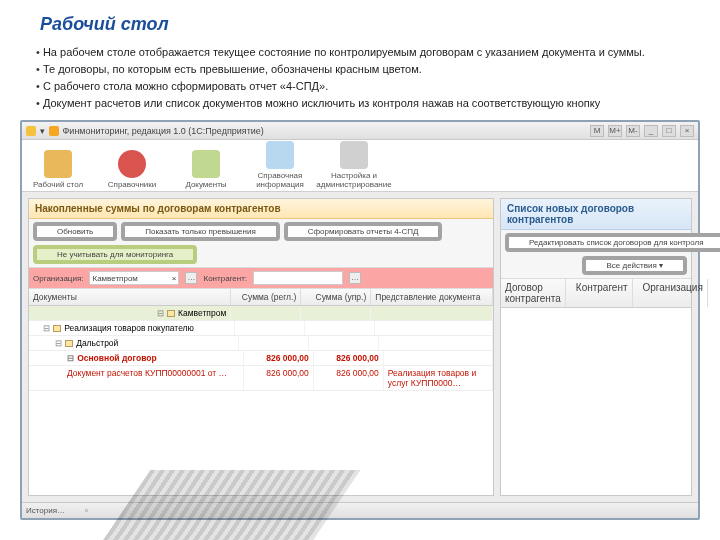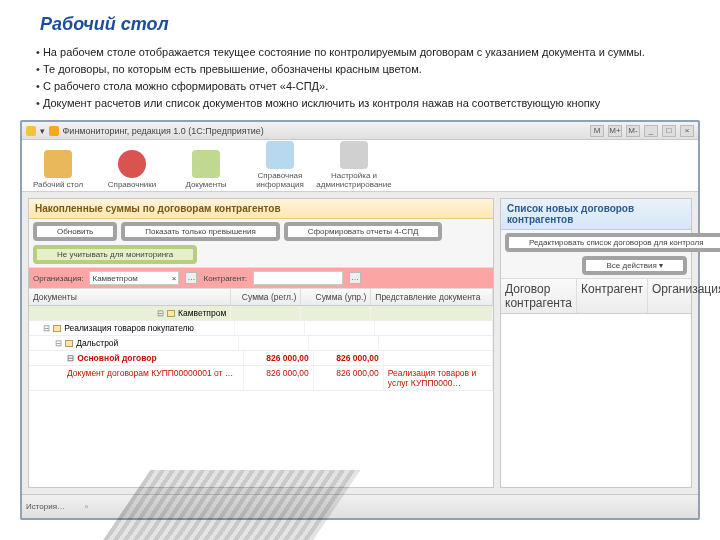--- a/index.html
+++ b/index.html
@@ -62,7 +62,7 @@
   .sq { display: inline-block; width: 8px; height: 7px; border: 1px solid #b0a060; background: #ffe5a0; margin-right: 3px; vertical-align: middle; }
   .minus { color: #888; margin-right: 3px; }
 
-  .rhead { display: flex; background: linear-gradient(#fafafa,#ececec); border-bottom: 1px solid #ccc; font-size: 12px; color: #444; }
+  .rhead { display: flex; background: linear-gradient(#fafafa,#ececec); border-bottom: 1px solid #ccc; font-size: 10px; color: #444; gap: 6px; }
   .rth { padding: 3px 4px; border-right: 1px solid #ddd; flex: 1; }
 
   .status { height: 24px; background: linear-gradient(#f0f0f0,#e0e0e0); border-top: 1px solid #c8c8c8; display: flex; align-items: center; font-size: 8px; color: #555; padding: 0 4px; gap: 20px; }

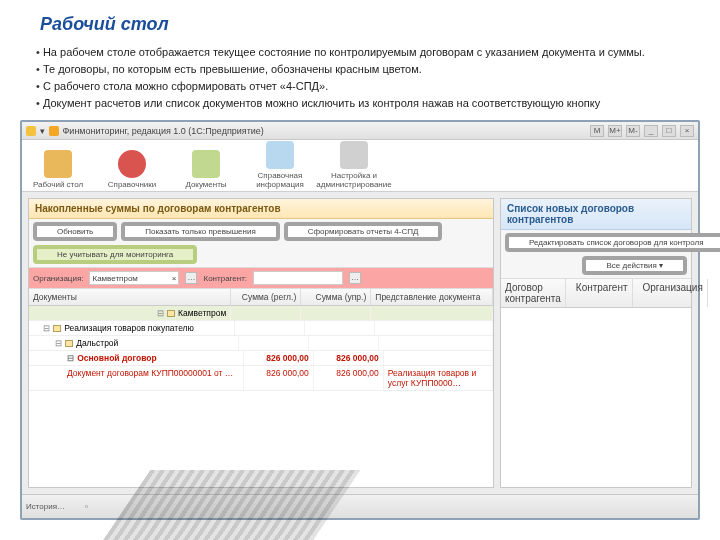--- a/index.html
+++ b/index.html
@@ -173,7 +173,7 @@
           <div class="td colD"></div>
         </div>
         <div class="tr row-red2">
-          <div class="td colA pad3"><span>Документ договорам КУПП00000001 от …</span></div>
+          <div class="td colA pad3"><span>Документ расчетов КУПП00000001 от …</span></div>
           <div class="td colB">826 000,00</div>
           <div class="td colC">826 000,00</div>
           <div class="td colD">Реализация товаров и услуг КУПП0000…</div>

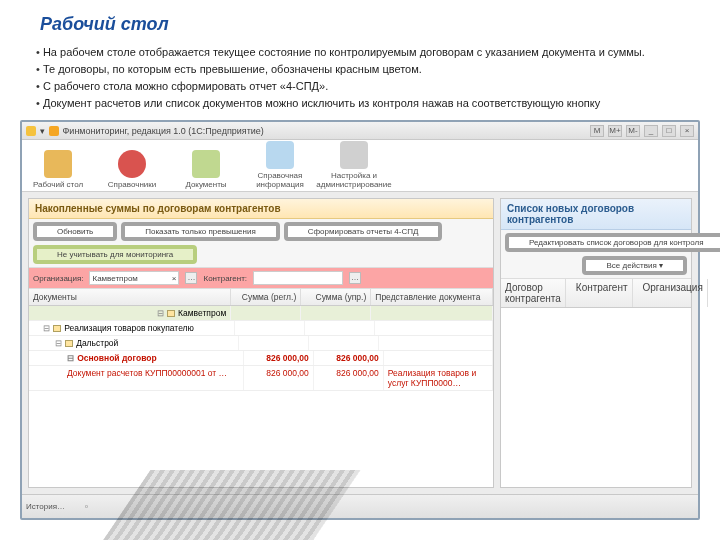--- a/index.html
+++ b/index.html
@@ -65,7 +65,7 @@
   .rhead { display: flex; background: linear-gradient(#fafafa,#ececec); border-bottom: 1px solid #ccc; font-size: 10px; color: #444; gap: 6px; }
   .rth { padding: 3px 4px; border-right: 1px solid #ddd; flex: 1; }
 
-  .status { height: 24px; background: linear-gradient(#f0f0f0,#e0e0e0); border-top: 1px solid #c8c8c8; display: flex; align-items: center; font-size: 8px; color: #555; padding: 0 4px; gap: 20px; }
+  .status { height: 16px; background: linear-gradient(#f0f0f0,#e0e0e0); border-top: 1px solid #c8c8c8; display: flex; align-items: center; font-size: 8px; color: #555; padding: 0 4px; gap: 20px; }
 
   .decor { position: absolute; left: 120px; bottom: -20px; width: 210px; height: 90px; transform: skewX(-34deg); background: repeating-linear-gradient(90deg, rgba(0,0,0,0.35) 0 5px, rgba(0,0,0,0.18) 5px 10px); opacity: 0.6; pointer-events: none; }
 </style>

